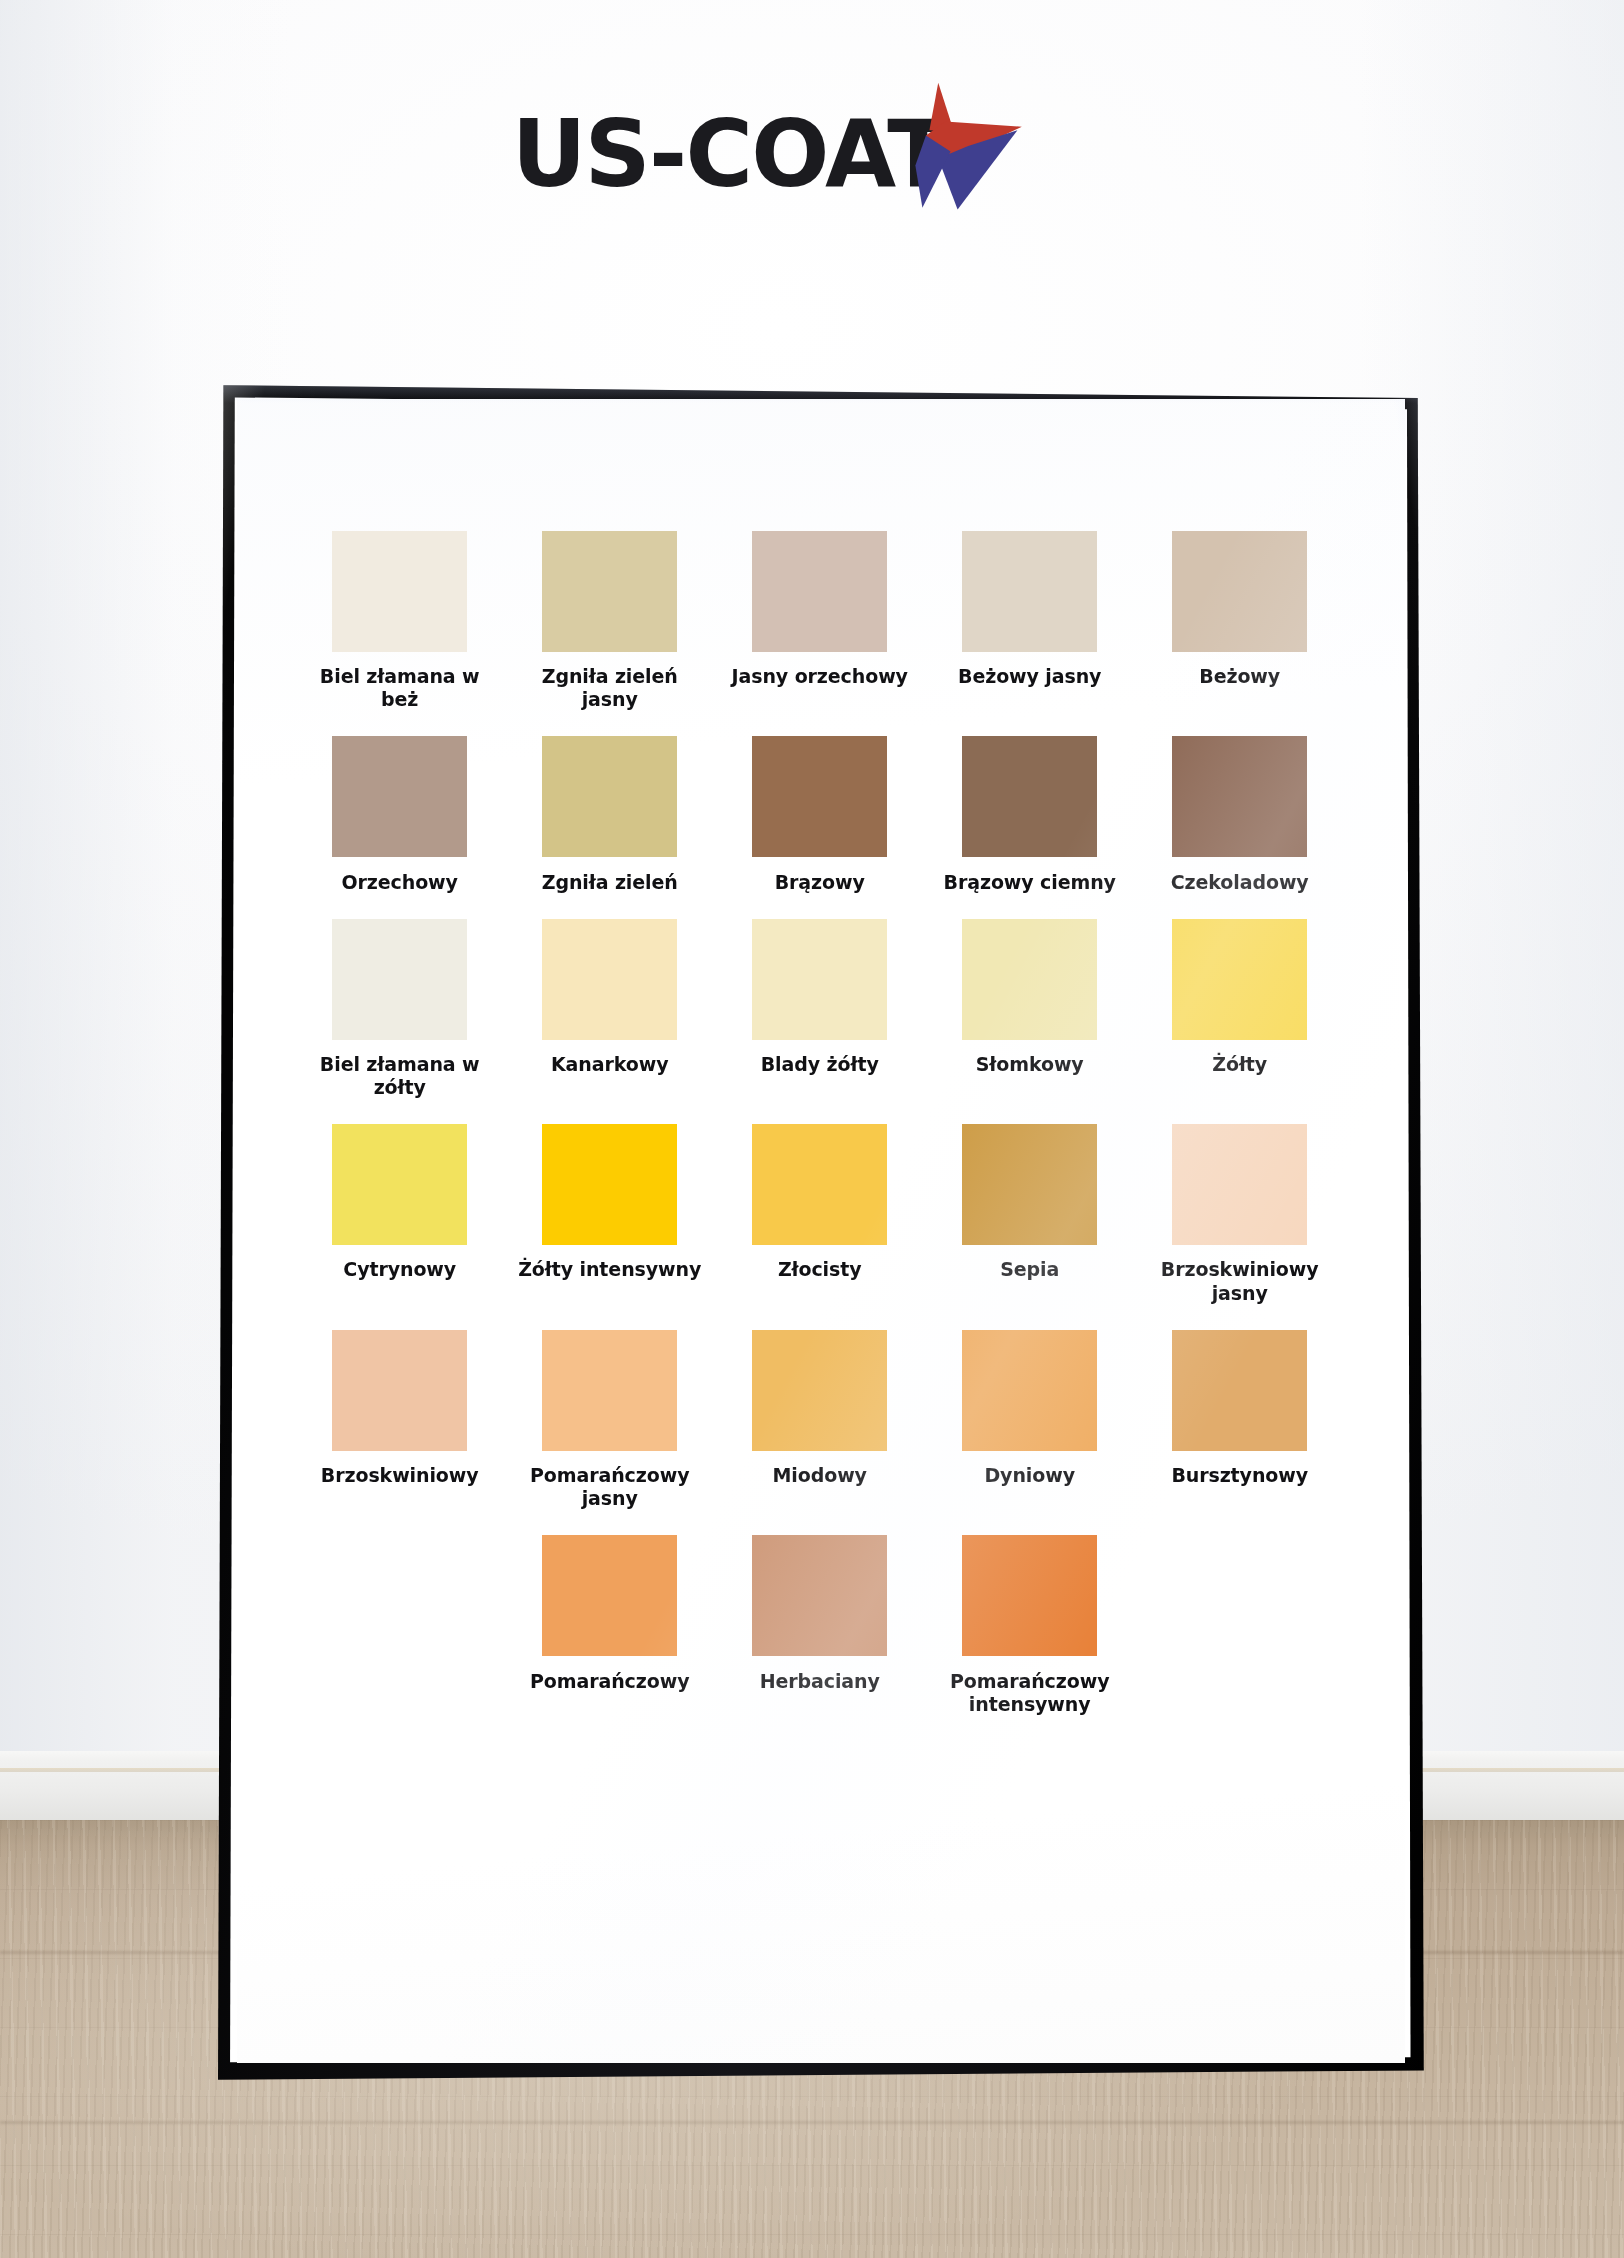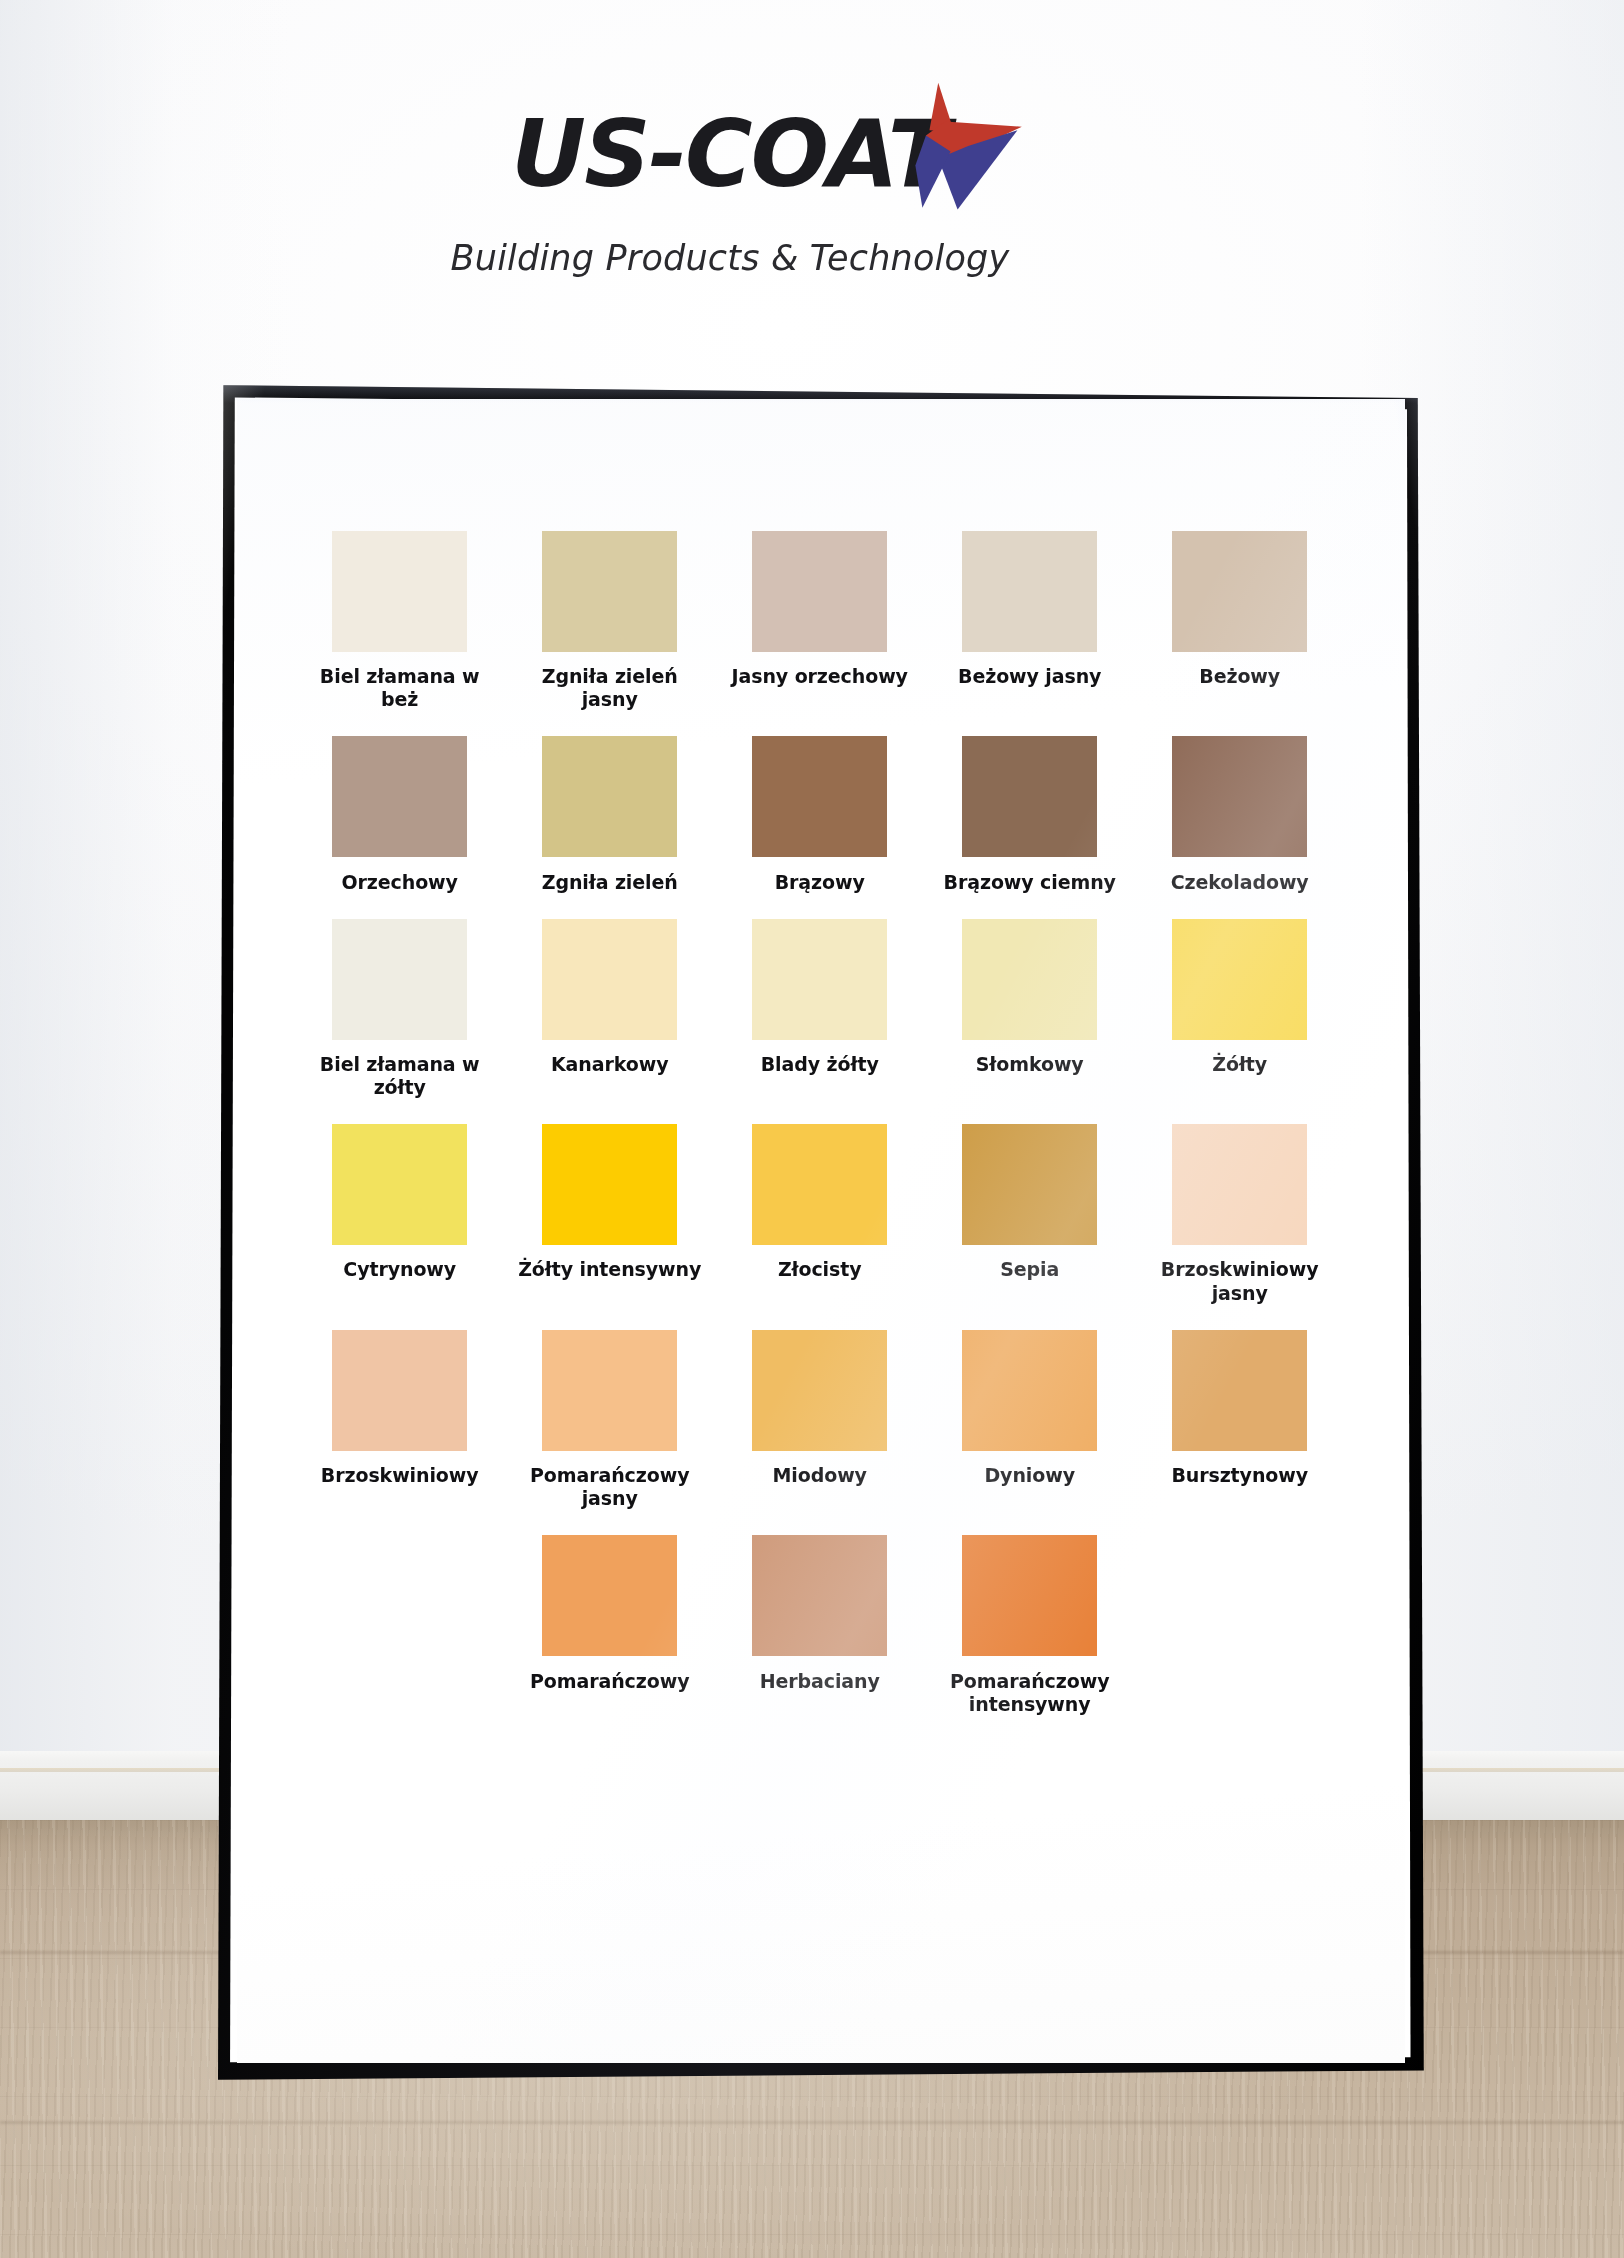--- a/index.html
+++ b/index.html
@@ -98,7 +98,6 @@
     width: 1460px;
     text-align: center;
     z-index: 6;
-    font-style: italic;
   }
   .logo-wordmark {
     position: relative;

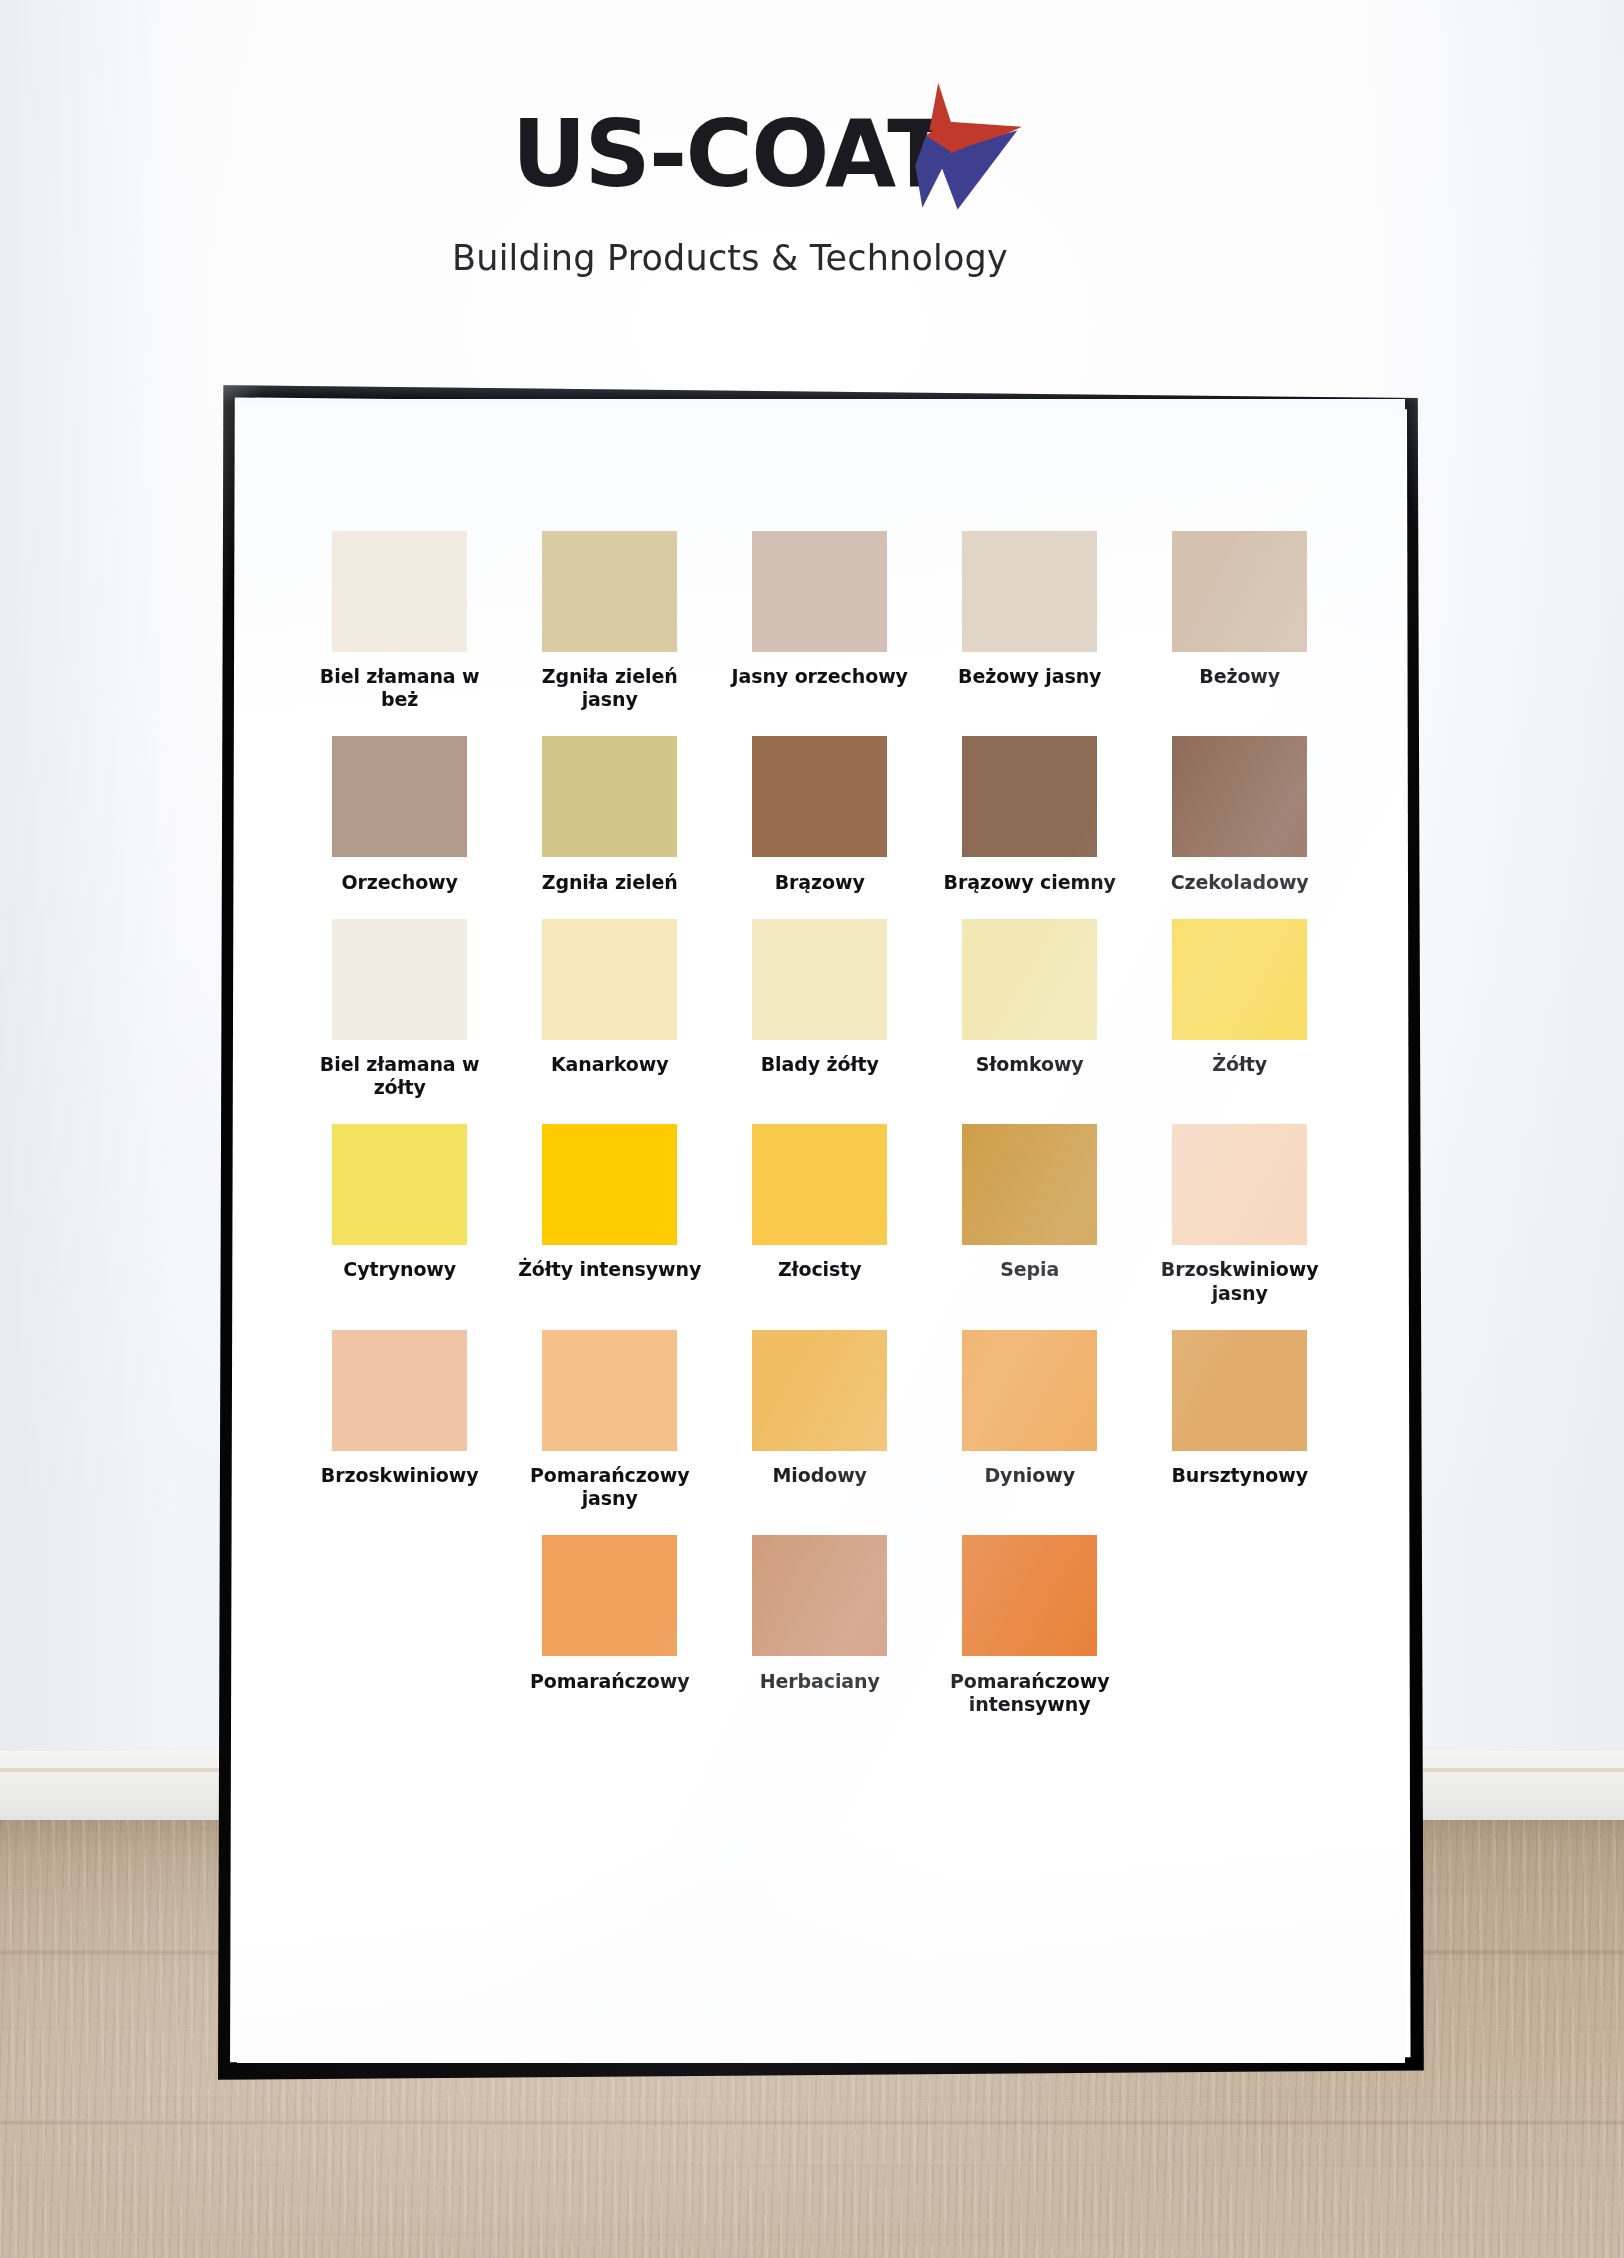--- a/index.html
+++ b/index.html
@@ -268,7 +268,6 @@
       <polygon points="104,62 132,80 100,144 92,96" fill="#3F3F8F"></polygon>
     </svg>
   </div>
-  <div class="logo-tagline">Building Products &amp; Technology</div>
 </div>
 
 <div id="frame-shadow"></div>

